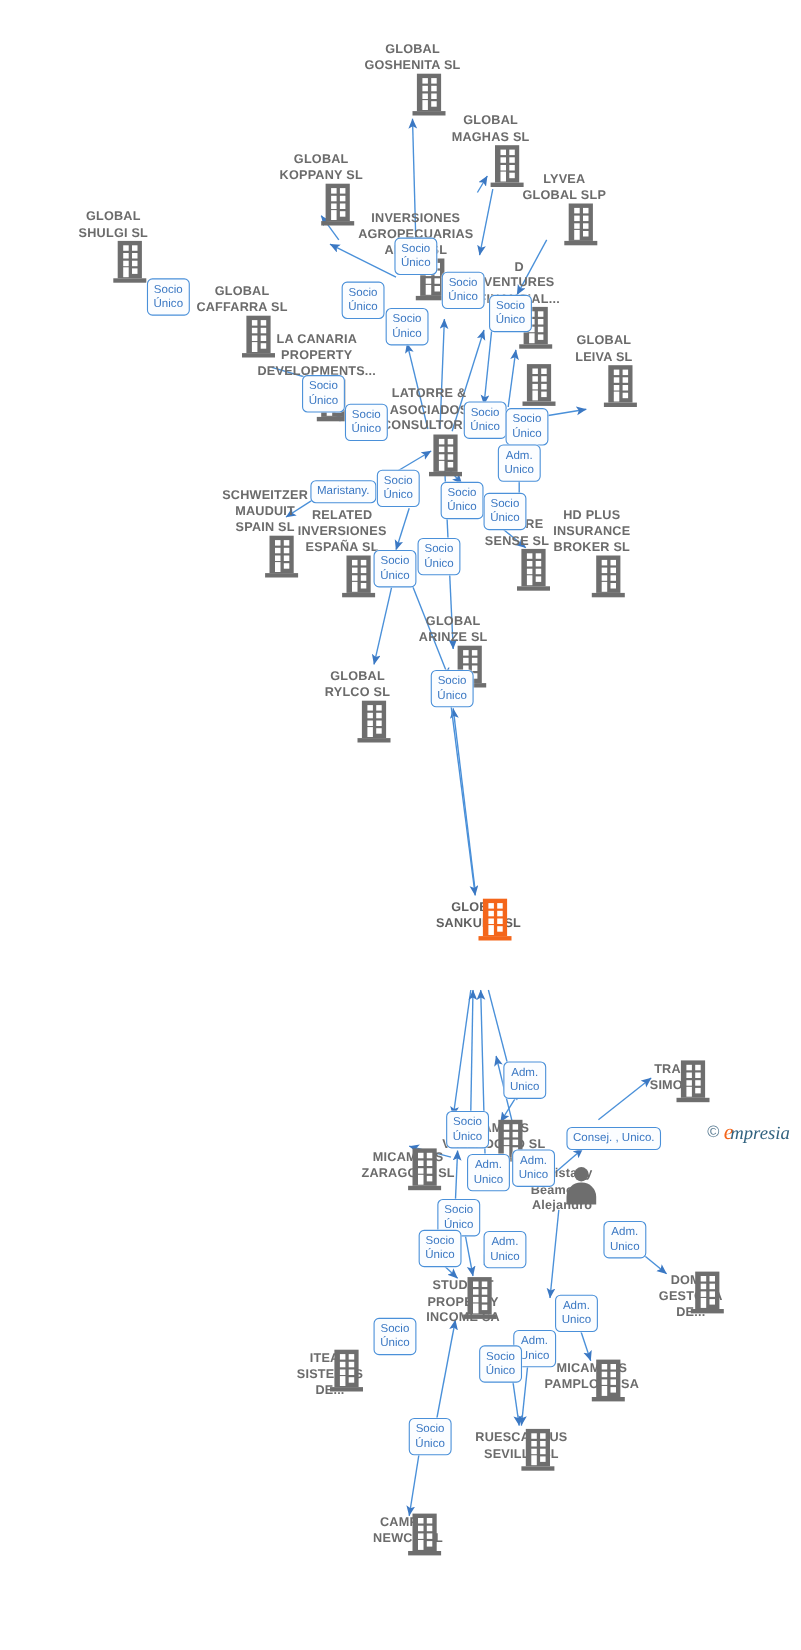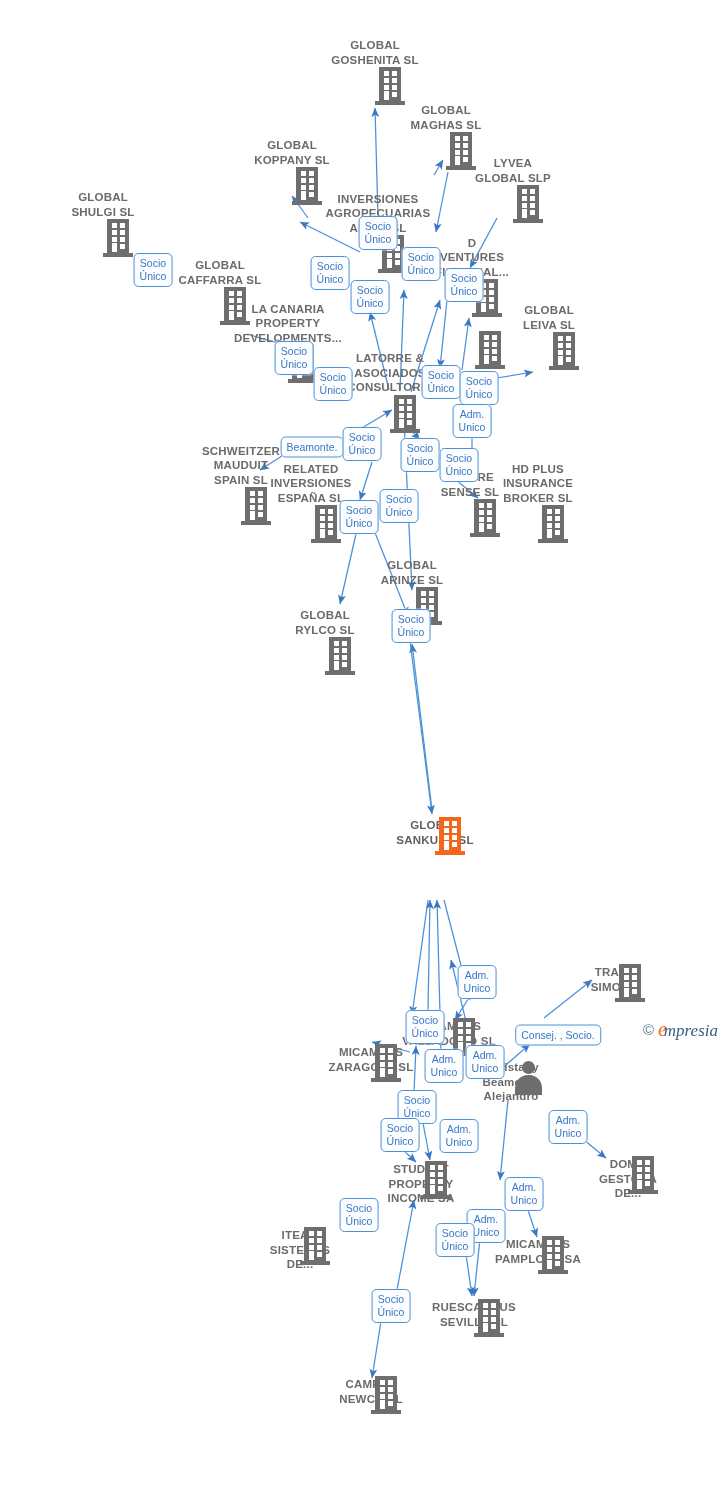--- a/index.html
+++ b/index.html
@@ -207,7 +207,7 @@
 Único</div>
       <div class="badge" style="left: 472px; top: 421px;">Adm.
 Unico</div>
-      <div class="badge wide" style="left: 312px; top: 447px;">Beamonte.</div>
+      <div class="badge wide" style="left: 312px; top: 447px;">Maristany.</div>
       <div class="badge" style="left: 362px; top: 444px;">Socio
 Único</div>
       <div class="badge" style="left: 420px; top: 455px;">Socio

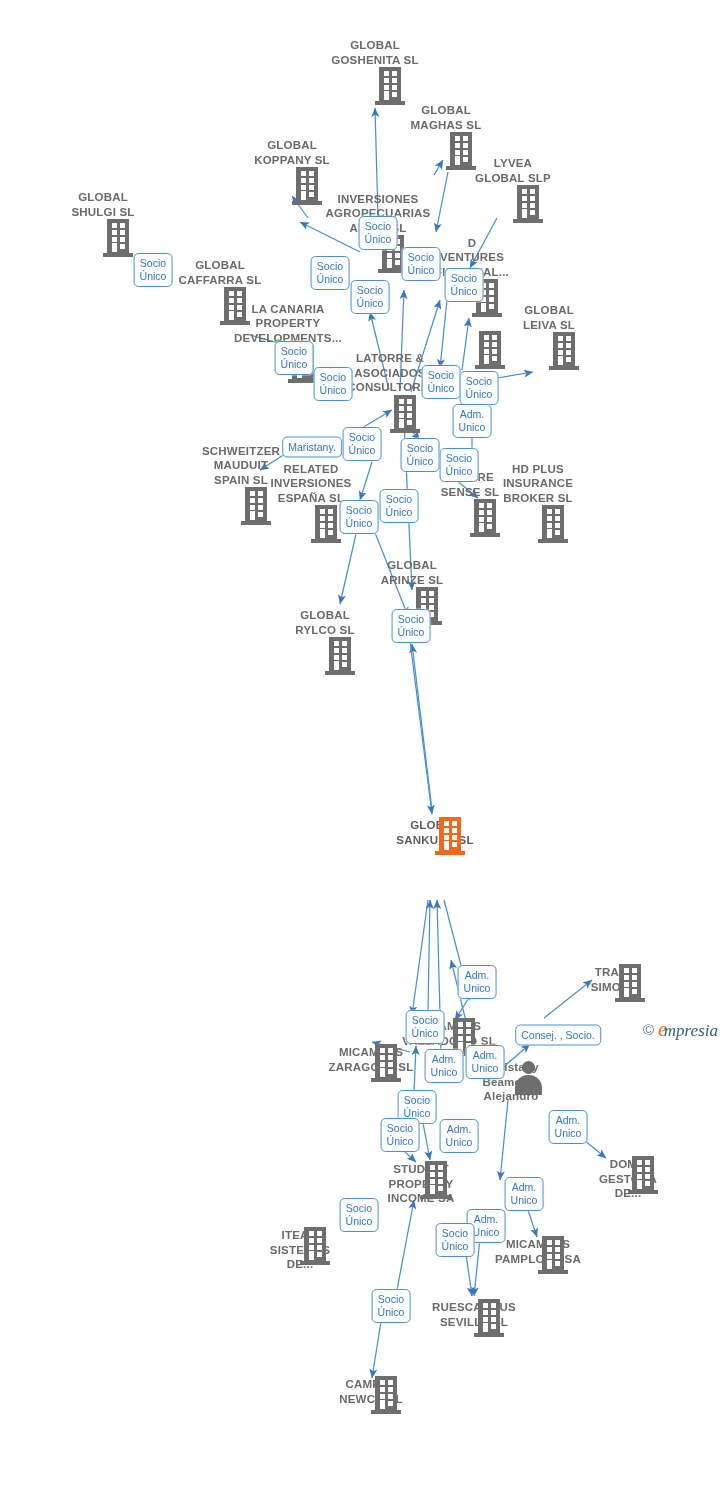--- a/index.html
+++ b/index.html
@@ -225,7 +225,7 @@
       <div class="badge" style="left: 425px; top: 1027px;">Socio
 Único</div>
       <div class="badge wide" style="left: 558px; top: 1035px;">Consej. ,
-Socio.</div>
+Unico.</div>
       <div class="badge" style="left: 444px; top: 1066px;">Adm.
 Unico</div>
       <div class="badge" style="left: 485px; top: 1062px;">Adm.

